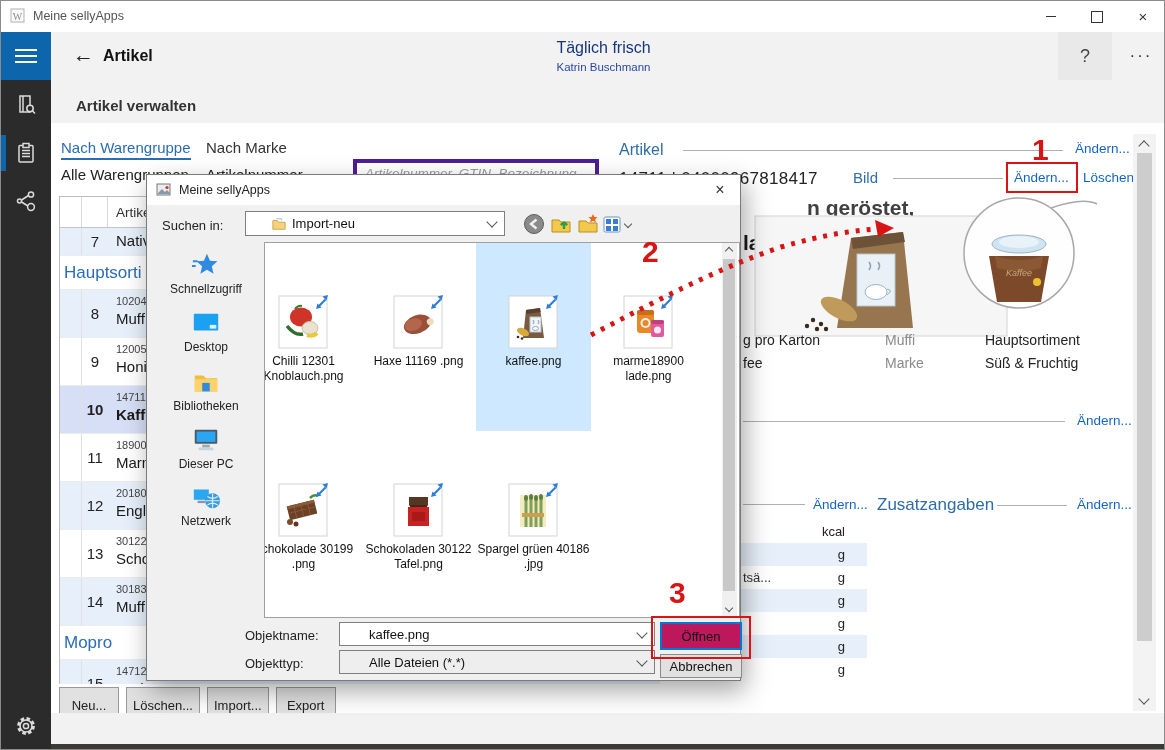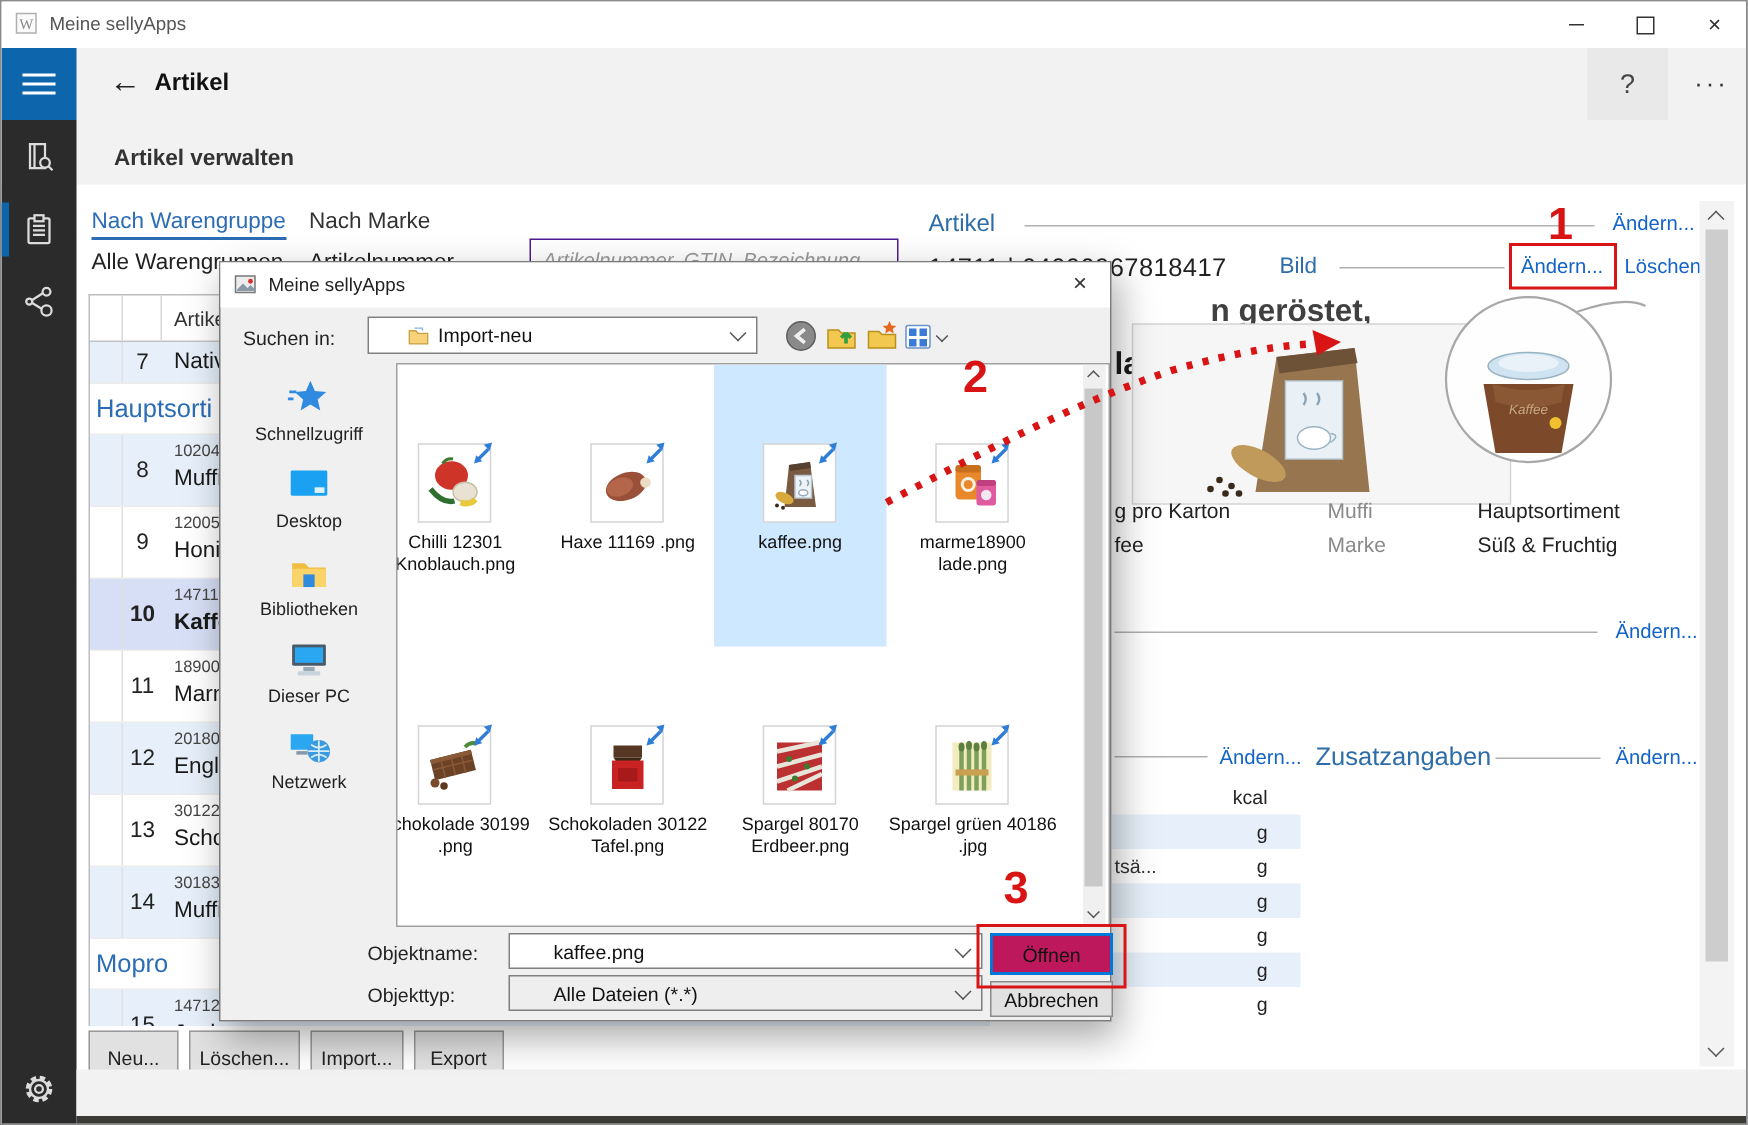--- a/index.html
+++ b/index.html
@@ -115,6 +115,10 @@
     </div>
   <span class="abs" style="left:72px;top:42px;font-size:21px;color:#222;">←</span>
   <span class="abs" style="left:102px;top:46px;font-size:16px;font-weight:bold;color:#111;">Artikel</span>
+  <div class="abs" style="left:450px;top:38px;width:305px;text-align:center;">
+    <div style="font-size:16px;color:#16357f;">Täglich frisch</div>
+    <div style="font-size:11.5px;color:#2b4a9f;margin-top:4px;">Katrin Buschmann</div>
+  </div>
   <div class="abs" style="left:1057px;top:31px;width:54px;height:48px;background:#e9e9e9;display:flex;align-items:center;justify-content:center;font-size:18px;color:#444;">?</div>
   <div class="abs" style="left:1117px;top:31px;width:46px;height:48px;display:flex;align-items:center;justify-content:center;font-size:17px;color:#333;letter-spacing:2px;">···</div>
   <span class="abs" style="left:75px;top:96px;font-size:15px;font-weight:bold;color:#333;">Artikel verwalten</span>

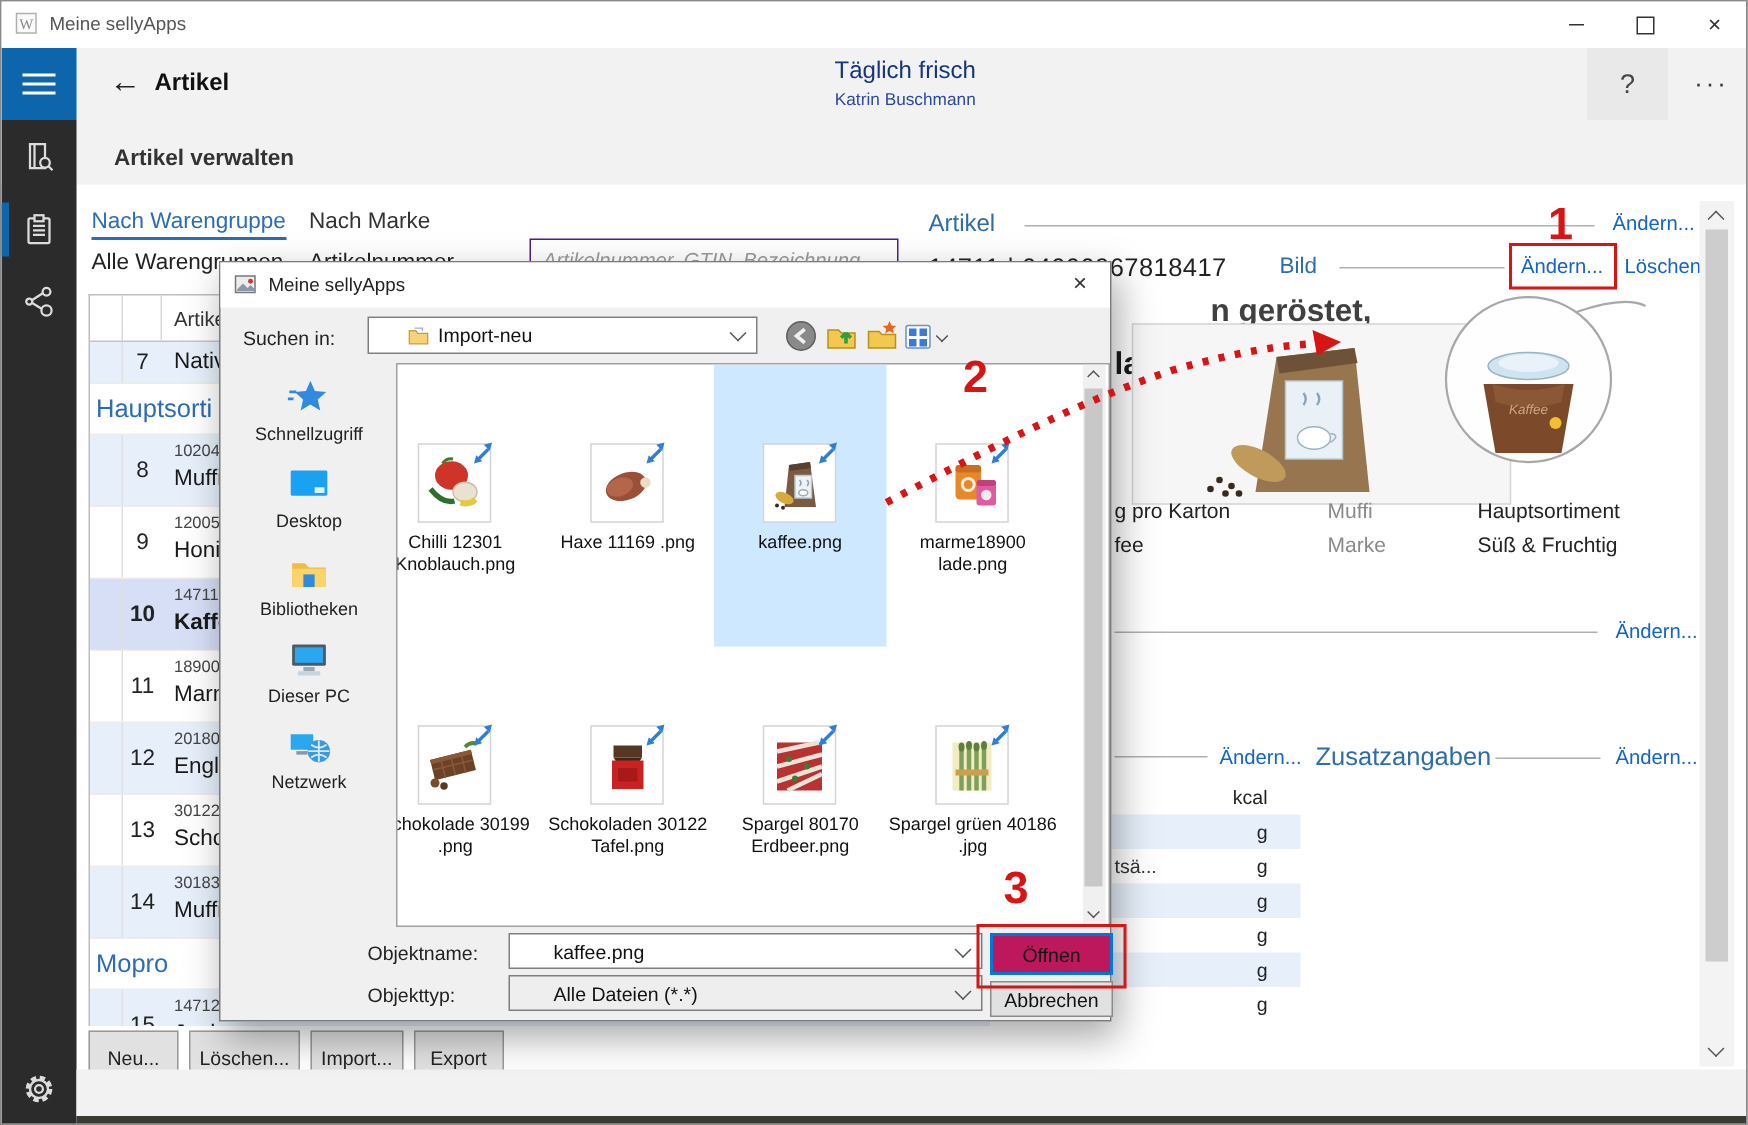--- a/index.html
+++ b/index.html
@@ -25,8 +25,8 @@
   
   .tab{font-size:15px;color:#333;}
   .tab.active{color:#2b6cb5;border-bottom:2px solid #2b6cb5;padding-bottom:2px;}
-  #searchbox{position:absolute;left:352px;top:158px;width:246px;height:28px;border:1px solid #4c1d95;
-    box-sizing:border-box;padding:0 8px;font-size:13.5px;font-family:inherit;color:#333;background:#fff;}
+  #searchbox{position:absolute;left:352px;top:158px;width:246px;height:28px;border:4px solid #4c1d95;
+    box-sizing:border-box;padding:0 8px;font-size:13.5px;font-family:inherit;color:#333;background:#fff;text-align:center;}
   #searchbox::placeholder{font-style:italic;color:#9a9a9a;}
   
   #arttable{position:absolute;left:58px;top:195px;width:600px;height:487px;overflow:hidden;

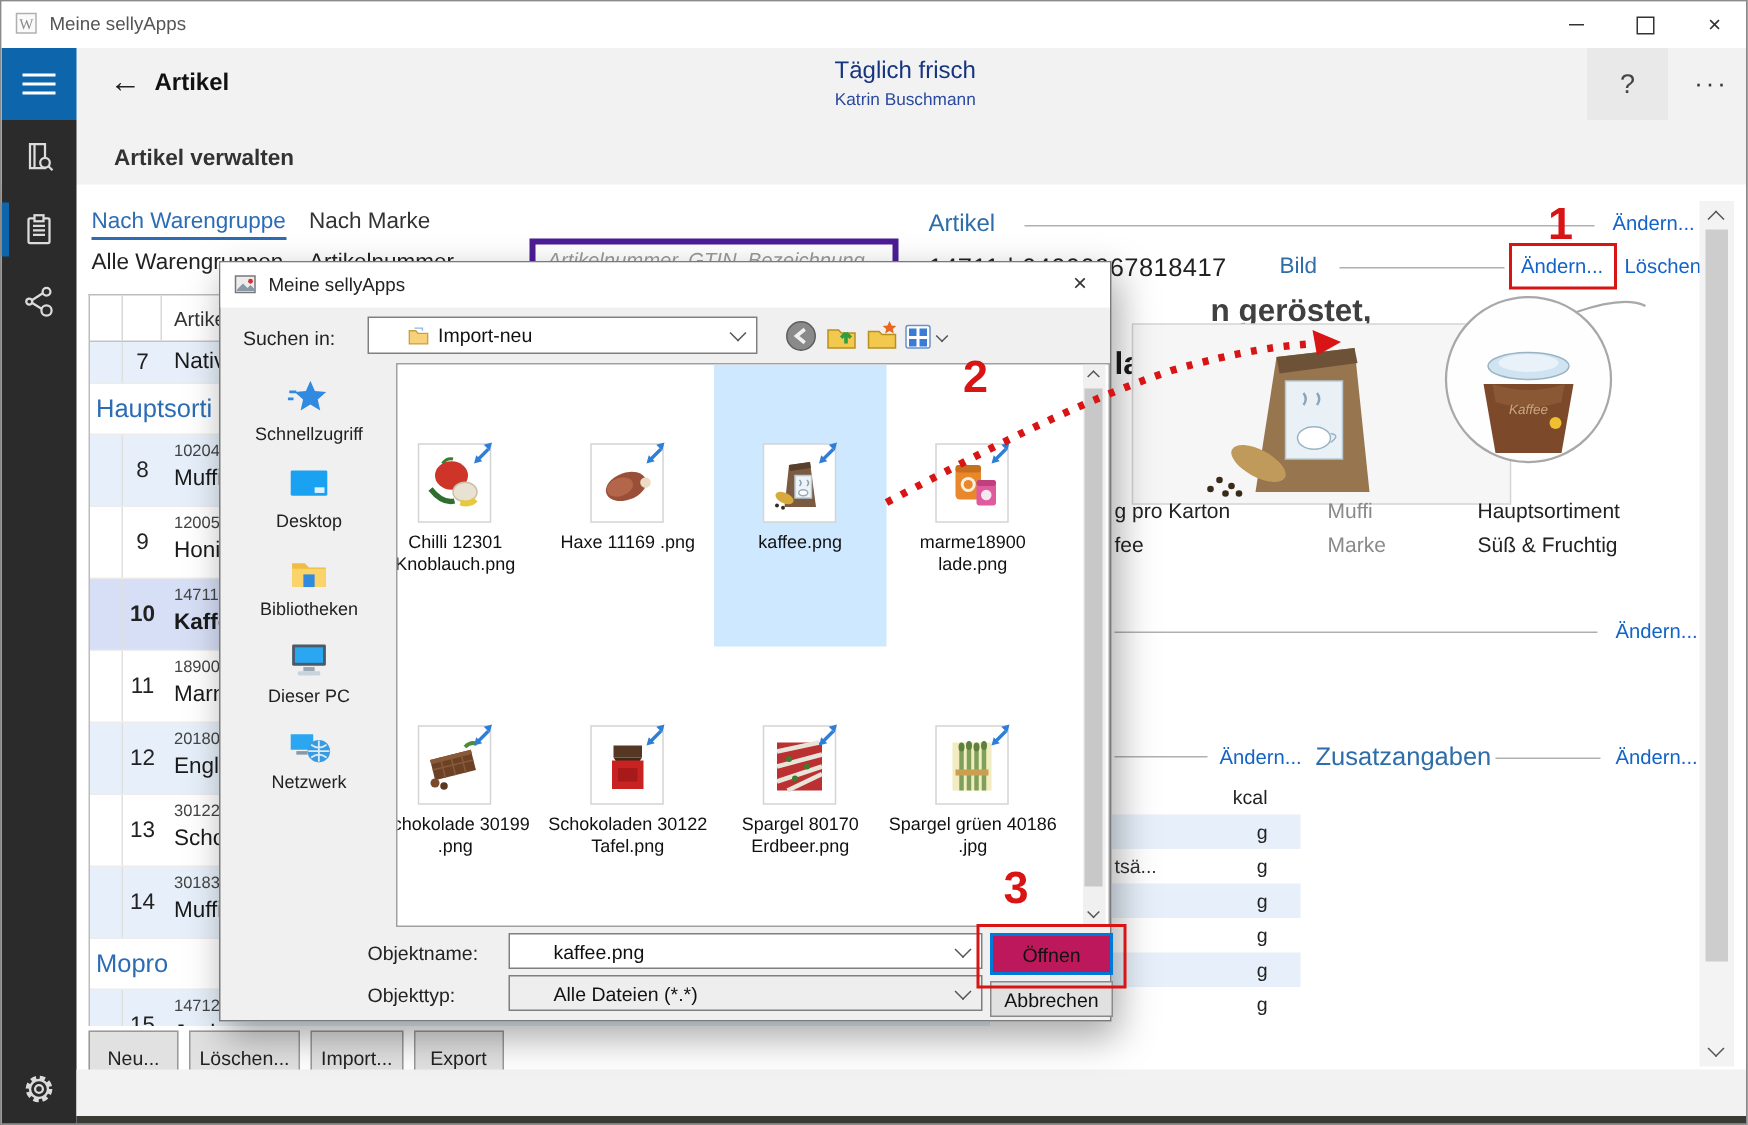--- a/index.html
+++ b/index.html
@@ -544,24 +544,6 @@
             <span class="fthumb"><svg viewBox="0 0 54 58" width="54" height="58">
                 <rect x="2" y="3" width="48" height="52" fill="#fff" stroke="#d4d4d4"></rect>
   <g transform="translate(4,8)">
-                  <rect x="7" y="6" width="30" height="32" fill="#bb3030"></rect>
-                  <path d="M7 12l28-6M7 22l30-8M7 32l30-10M14 38l23-11" stroke="#e8e4da" stroke-width="3" fill="none"></path>
-                  <circle cx="15" cy="17" r="2" fill="#3f7a2e"></circle>
-                  <circle cx="27" cy="22" r="2" fill="#3f7a2e"></circle>
-                  <circle cx="19" cy="30" r="2" fill="#3f7a2e"></circle>
-                </g>
-  <g stroke="#2e7ed7" stroke-width="2.2">
-                  <path d="M41.5 13.5l7-7"></path>
-                </g>
-  <polygon points="51,2 45.5,3.5 49.5,7.5" fill="#2e7ed7"></polygon>
-  <polygon points="39,16 44.5,14.5 40.5,10.5" fill="#2e7ed7"></polygon>
-              </svg></span>
-                 <div class="fname">Spargel 80170 Erdbeer.png</div>
-          </div>
-          <div class="fcell">
-            <span class="fthumb"><svg viewBox="0 0 54 58" width="54" height="58">
-                <rect x="2" y="3" width="48" height="52" fill="#fff" stroke="#d4d4d4"></rect>
-  <g transform="translate(4,8)">
                   <rect x="9" y="6" width="26" height="32" fill="#f2ecc0"></rect>
                   <g stroke="#7fa05a" stroke-width="3">
                     <path d="M15 9v29M20 8v30M25 9v29M30 8v30"></path>

